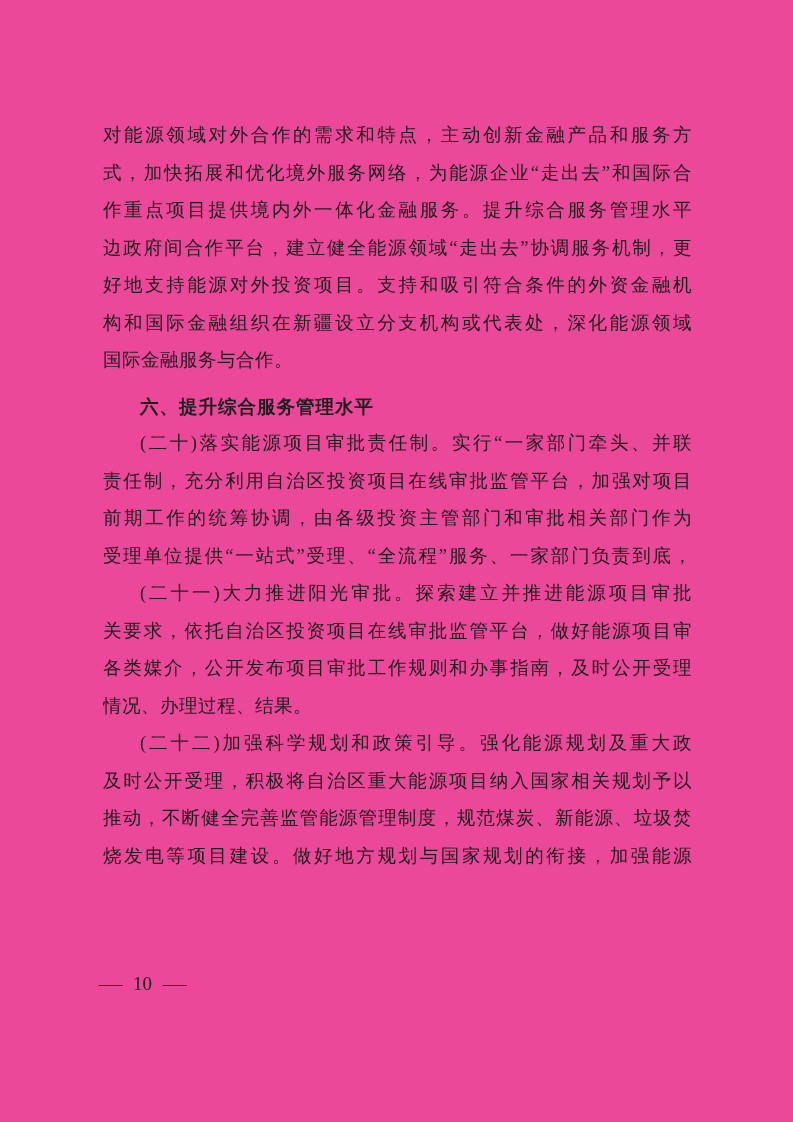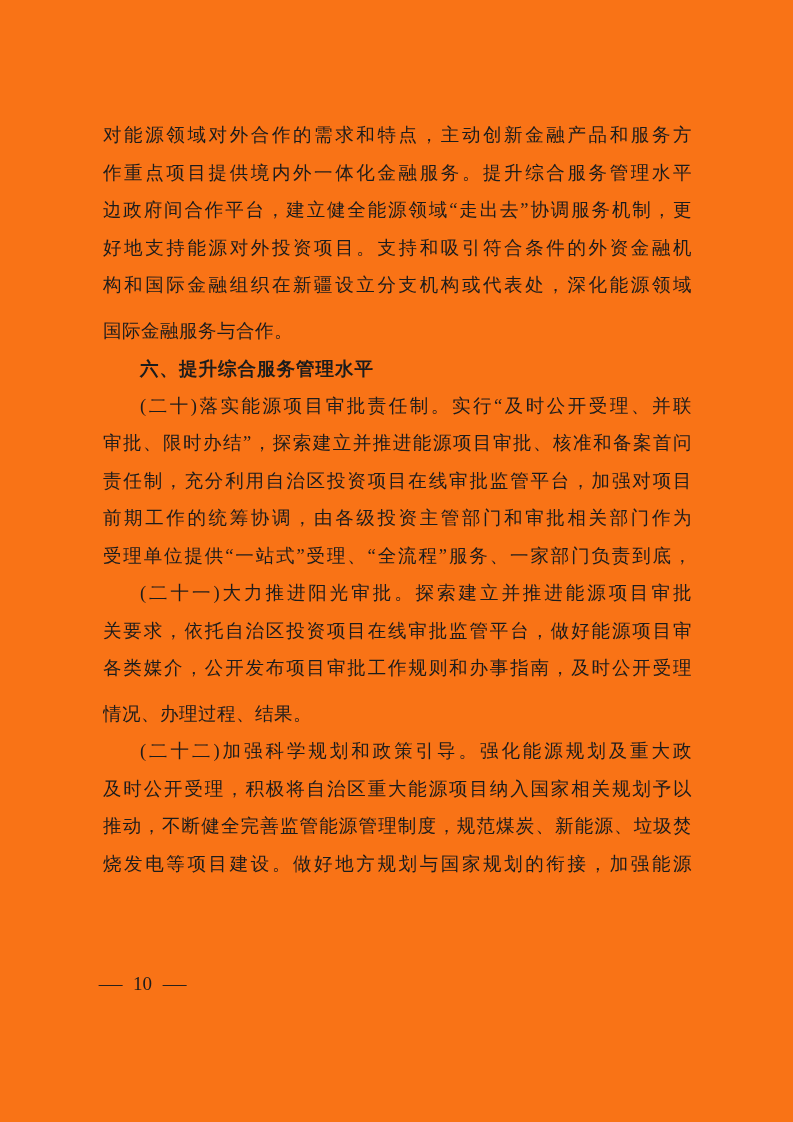--- a/index.html
+++ b/index.html
@@ -11,7 +11,7 @@
     position: relative;
     width: 793px;
     height: 1122px;
-    background: #f97316;
+    background: #ec4899;
     overflow: hidden;
     font-family: "Liberation Serif", "DejaVu Serif", serif;
     color: #1c1c1c;

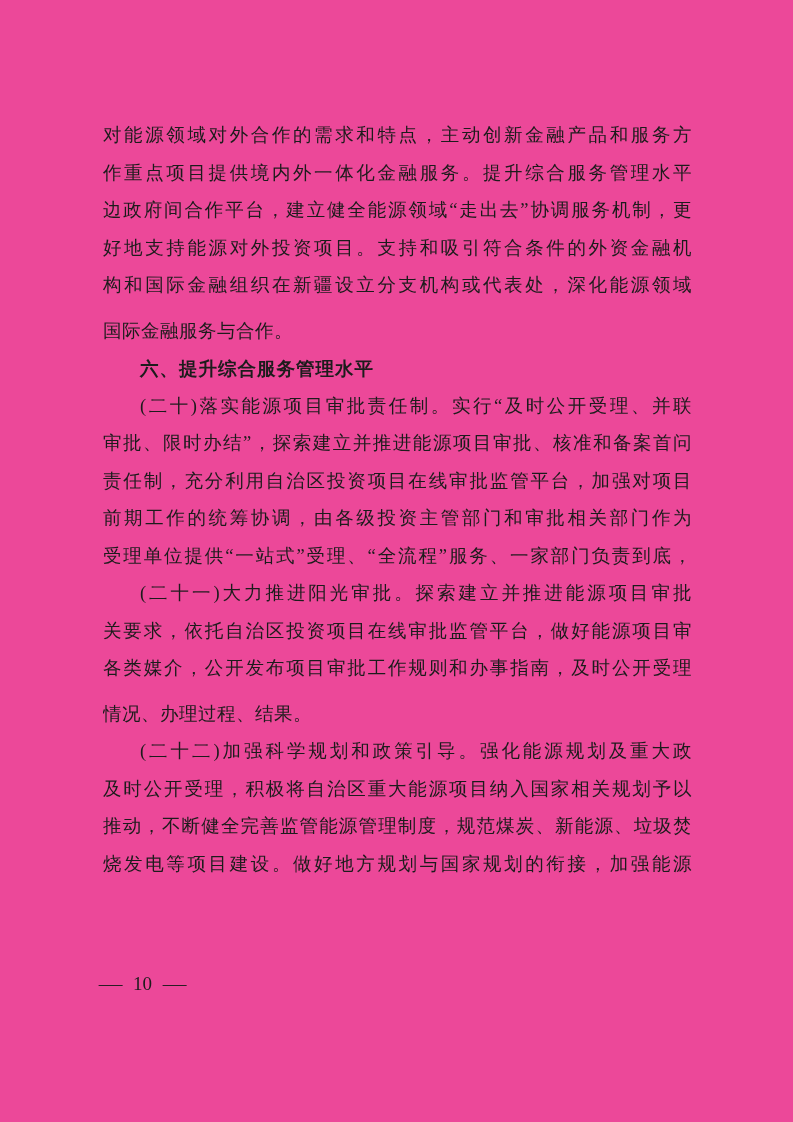--- a/index.html
+++ b/index.html
@@ -73,6 +73,7 @@
 <div class="page">
   <div class="text-block">
     <div class="line j">对能源领域对外合作的需求和特点，主动创新金融产品和服务方</div>
+    <div class="line j">式，加快拓展和优化境外服务网络，为能源企业“走出去”和国际合</div>
     <div class="line j">作重点项目提供境内外一体化金融服务。提升综合服务管理水平</div>
     <div class="line j">边政府间合作平台，建立健全能源领域“走出去”协调服务机制，更</div>
     <div class="line j">好地支持能源对外投资项目。支持和吸引符合条件的外资金融机</div>

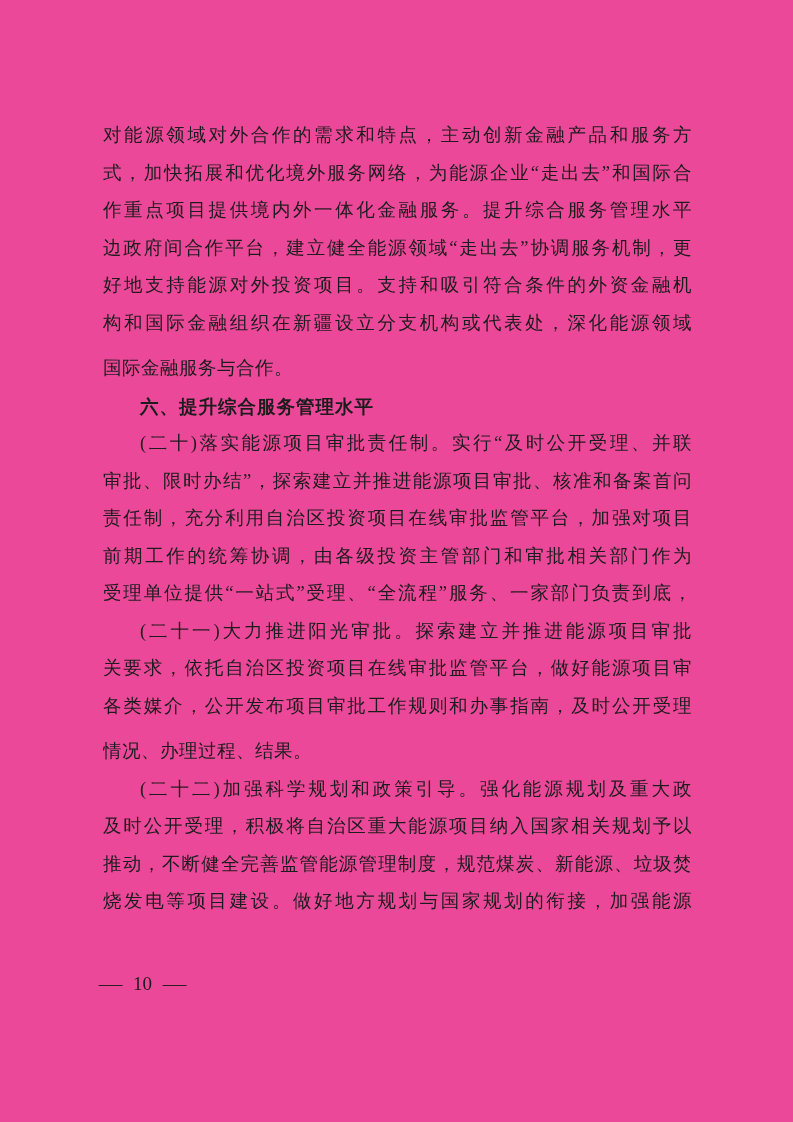--- a/index.html
+++ b/index.html
@@ -39,7 +39,6 @@
   
   .line.end {
     text-align: left;
-    margin-top: 8px;
   }
   
   .line.indent {

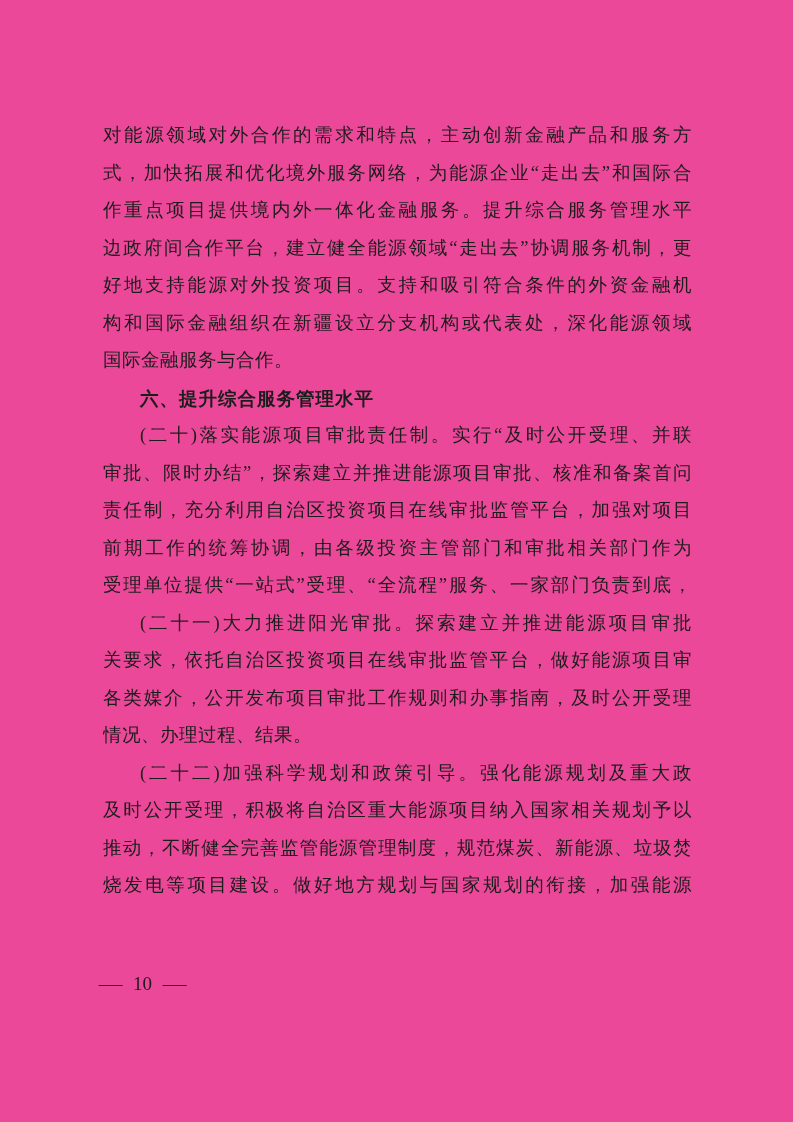--- a/index.html
+++ b/index.html
@@ -49,6 +49,7 @@
     font-weight: 600;
     text-align: left;
     letter-spacing: 1px;
+    margin-top: 8px;
   }
   .footer {
     position: absolute;

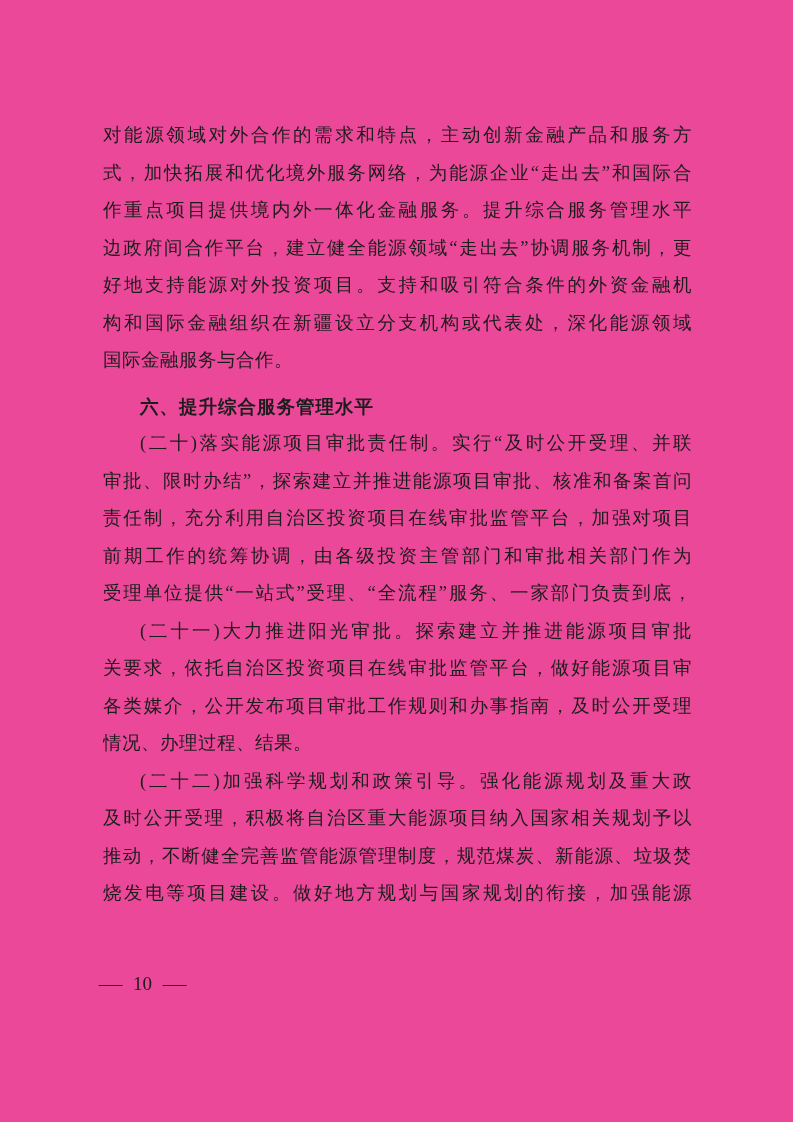--- a/index.html
+++ b/index.html
@@ -80,7 +80,7 @@
     <div class="line j">构和国际金融组织在新疆设立分支机构或代表处，深化能源领域</div>
     <div class="line end">国际金融服务与合作。</div>
     <div class="line heading indent">六、提升综合服务管理水平</div>
-    <div class="line j indent">(二十)落实能源项目审批责任制。实行“及时公开受理、并联</div>
+    <div class="line j indent">(二十)落实能源项目审批责任制。实行“一家部门牵头、并联</div>
     <div class="line j">审批、限时办结”，探索建立并推进能源项目审批、核准和备案首问</div>
     <div class="line j">责任制，充分利用自治区投资项目在线审批监管平台，加强对项目</div>
     <div class="line j">前期工作的统筹协调，由各级投资主管部门和审批相关部门作为</div>

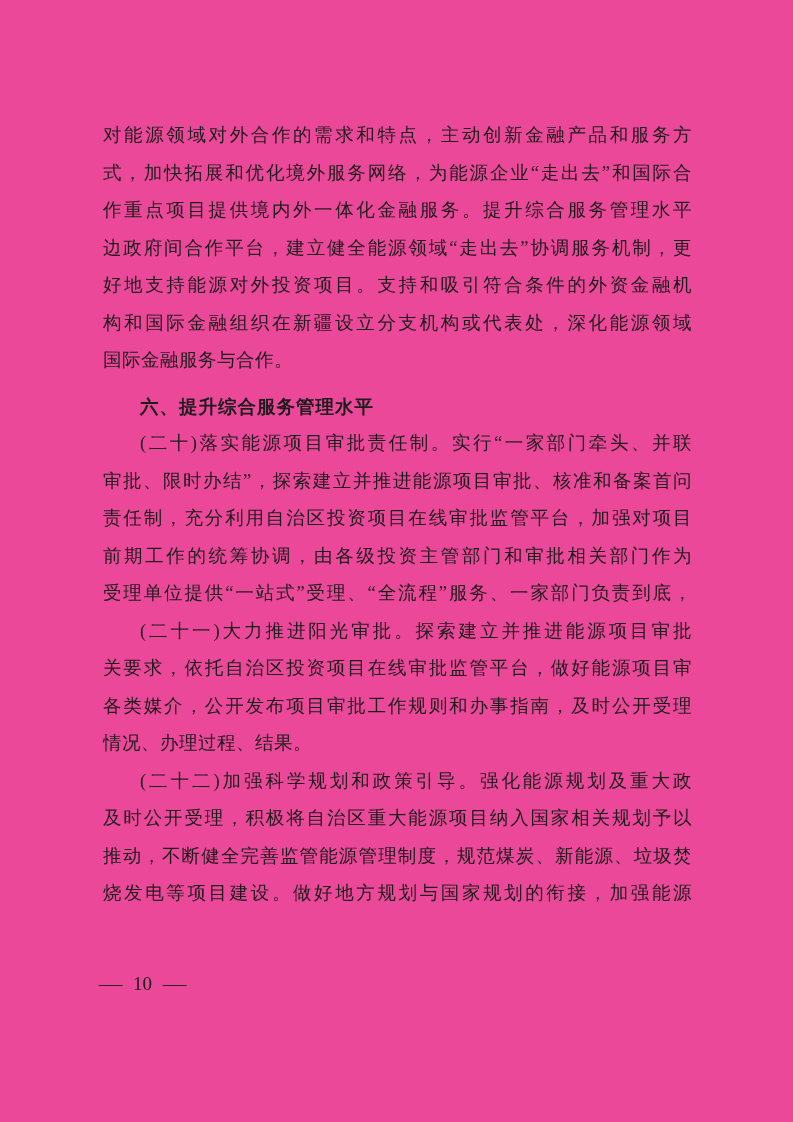--- a/index.html
+++ b/index.html
@@ -81,7 +81,6 @@
     <div class="line end">国际金融服务与合作。</div>
     <div class="line heading indent">六、提升综合服务管理水平</div>
     <div class="line j indent">(二十)落实能源项目审批责任制。实行“一家部门牵头、并联</div>
-    <div class="line j">审批、限时办结”，探索建立并推进能源项目审批、核准和备案首问</div>
     <div class="line j">责任制，充分利用自治区投资项目在线审批监管平台，加强对项目</div>
     <div class="line j">前期工作的统筹协调，由各级投资主管部门和审批相关部门作为</div>
     <div class="line j">受理单位提供“一站式”受理、“全流程”服务、一家部门负责到底，</div>

